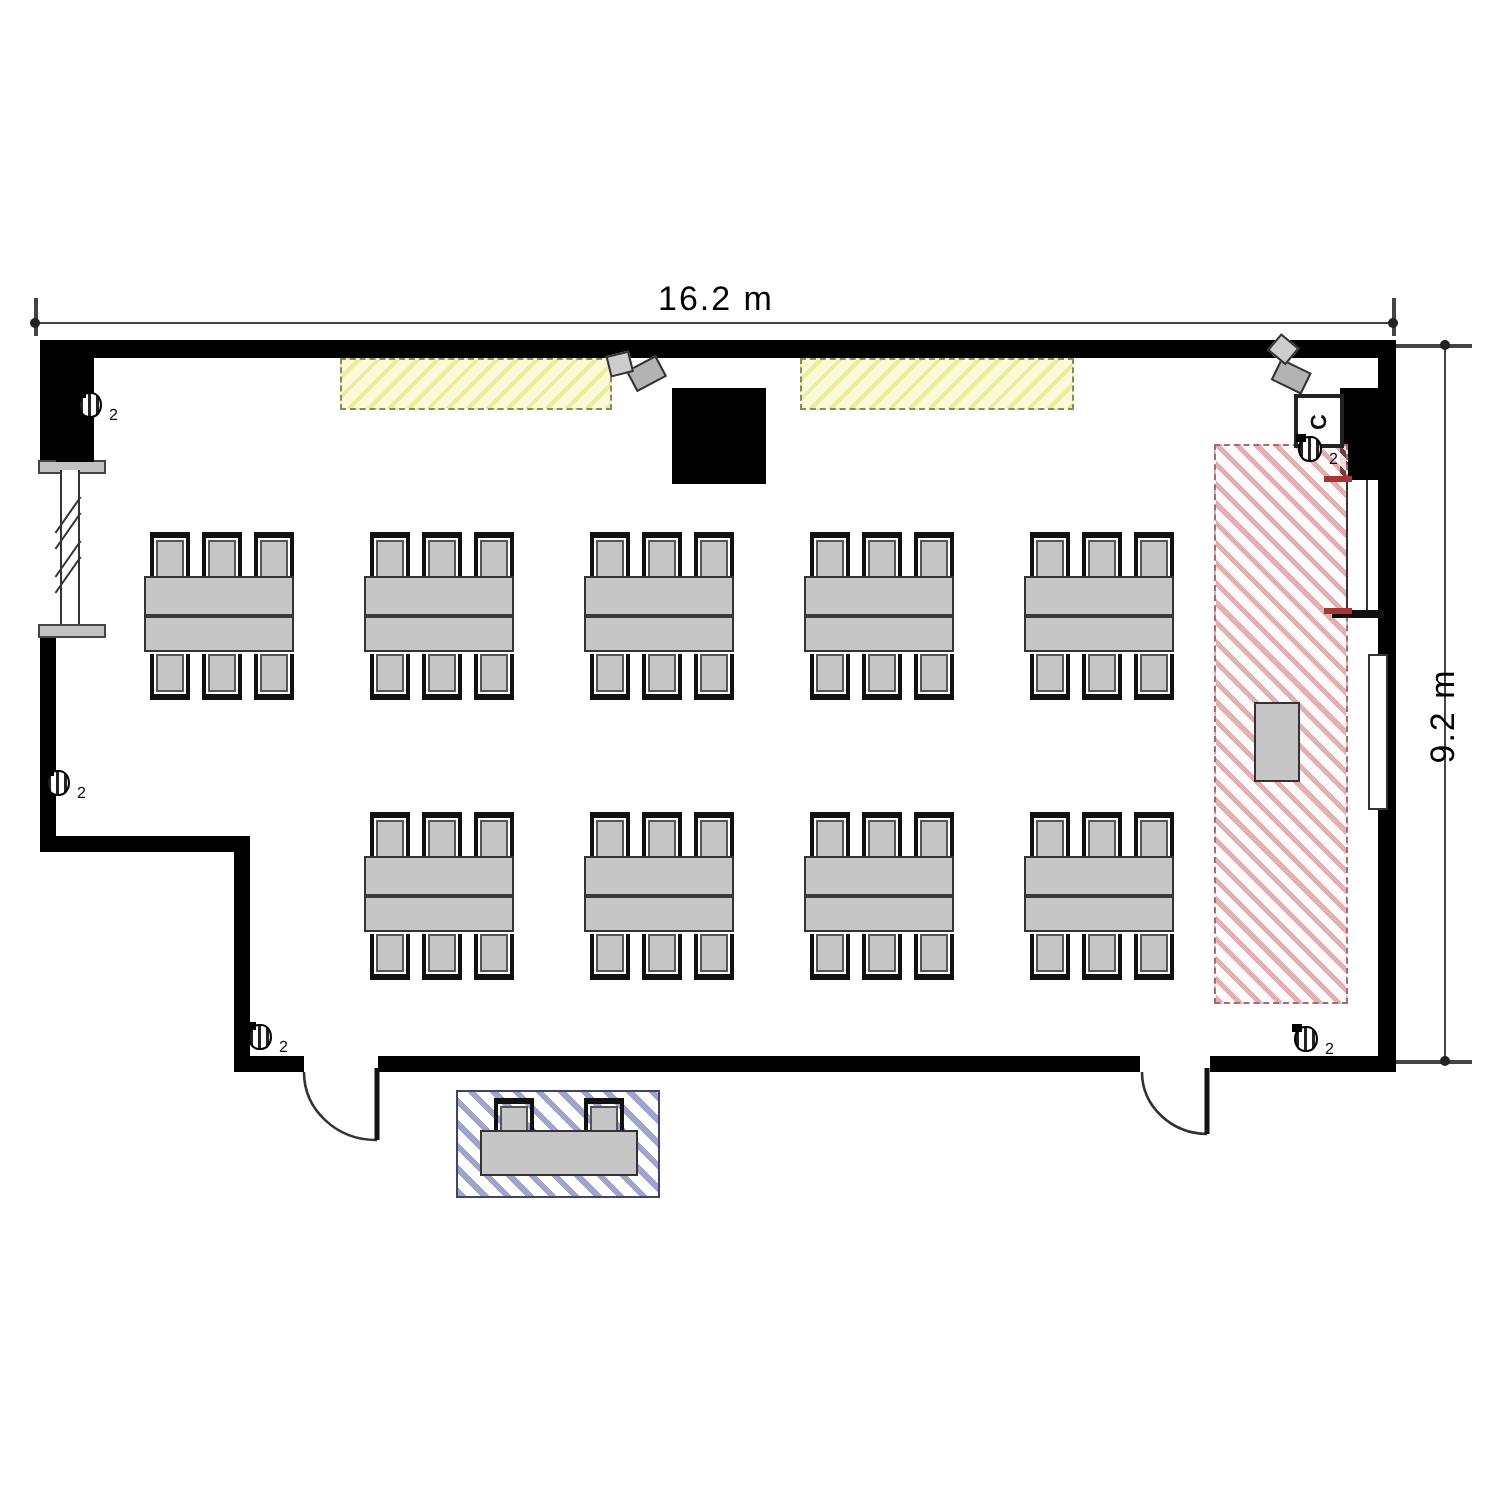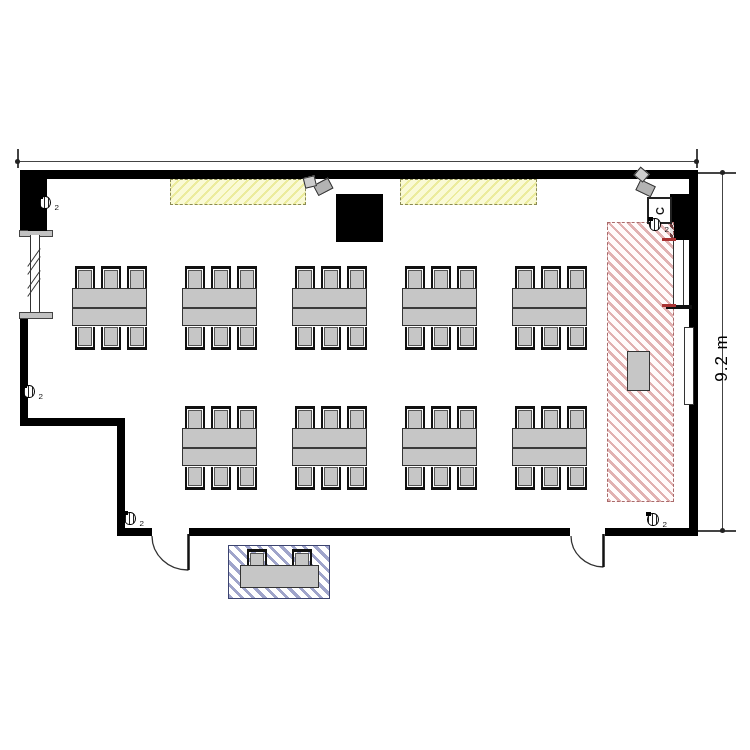--- a/index.html
+++ b/index.html
@@ -73,6 +73,7 @@
   <div class="dimtick-v" style="left:696px;top:149px;height:19px;"></div>
   <div class="dimdot" style="left:15px;top:159px;"></div>
   <div class="dimdot" style="left:694px;top:159px;"></div>
+  <div class="dimlabel" style="left:298px;top:140px;width:120px;">16.2 m</div>
 
   <div class="dimline-v" style="left:722px;top:173px;height:358px;"></div>
   <div class="dimtick-h" style="left:698px;top:172px;width:38px;"></div>

